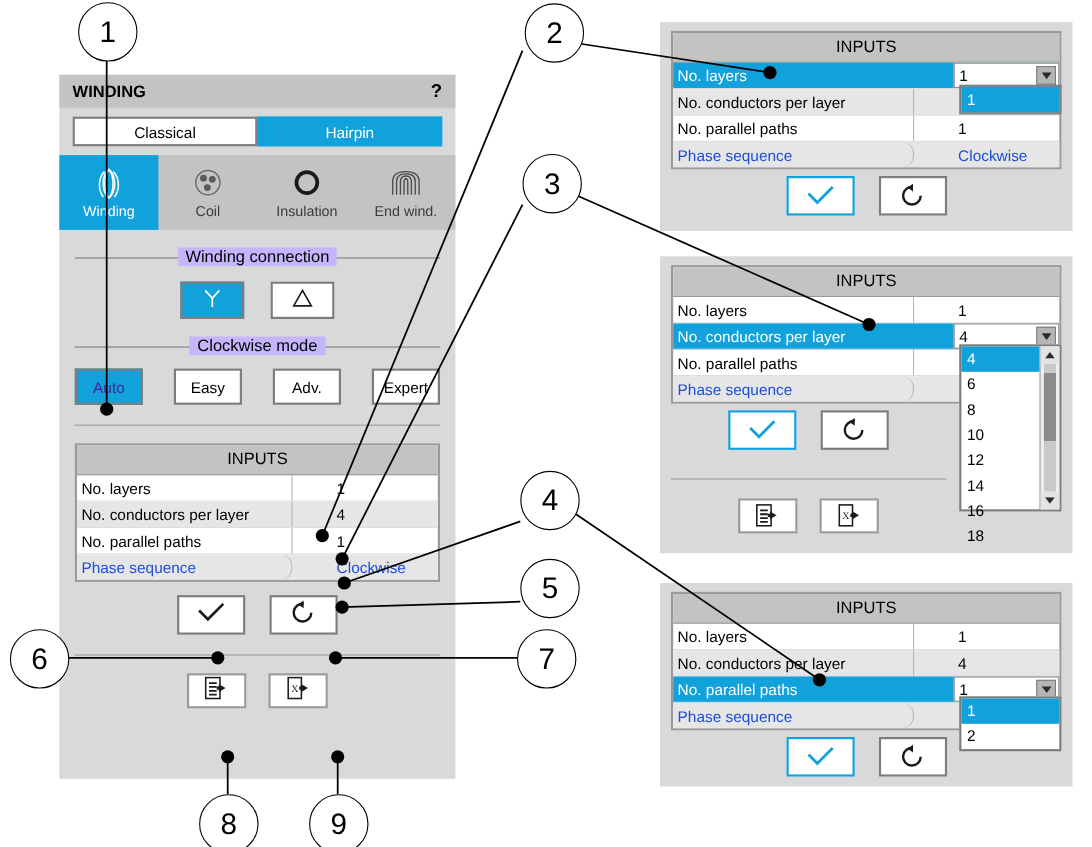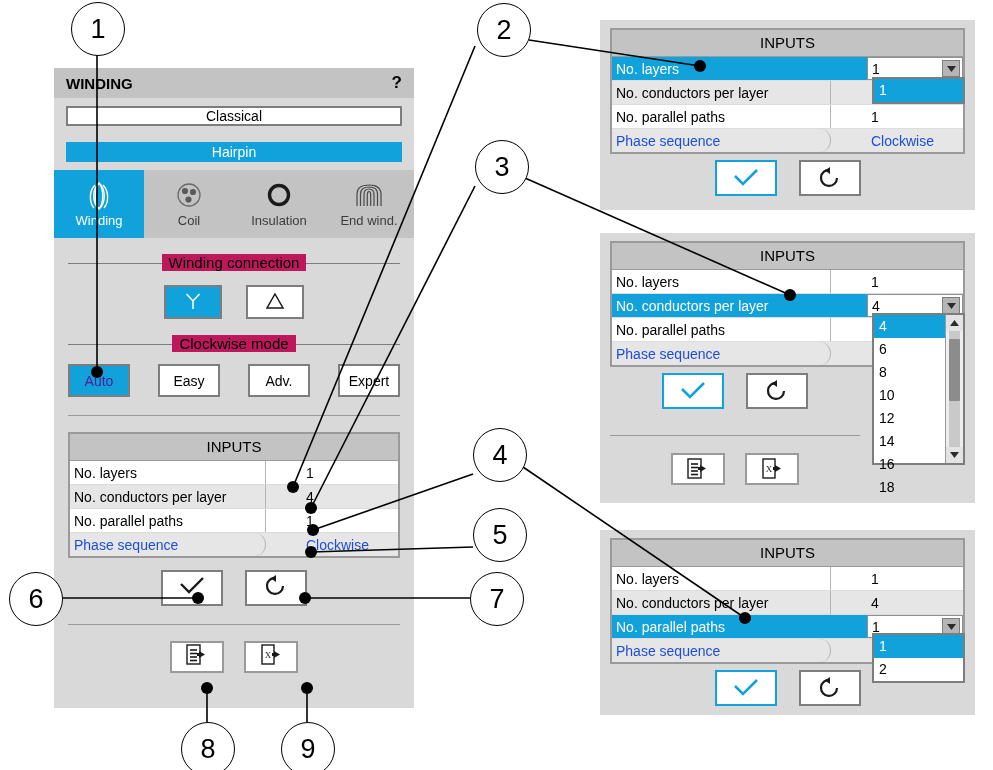--- a/index.html
+++ b/index.html
@@ -17,7 +17,7 @@
   
   #app{left:54px;top:68px;width:360px;height:640px;}
 
-  .segrow{display:flex;gap:16px;padding:8px 12px 0 12px;flex-direction:column;}
+  .segrow{display:flex;gap:0;padding:8px 12px 0 12px;}
   .seg{flex:1;height:27px;border:2px solid #7d7d7d;display:flex;
        align-items:center;justify-content:center;font-size:14px;
        background:#ffffff;box-sizing:border-box;}

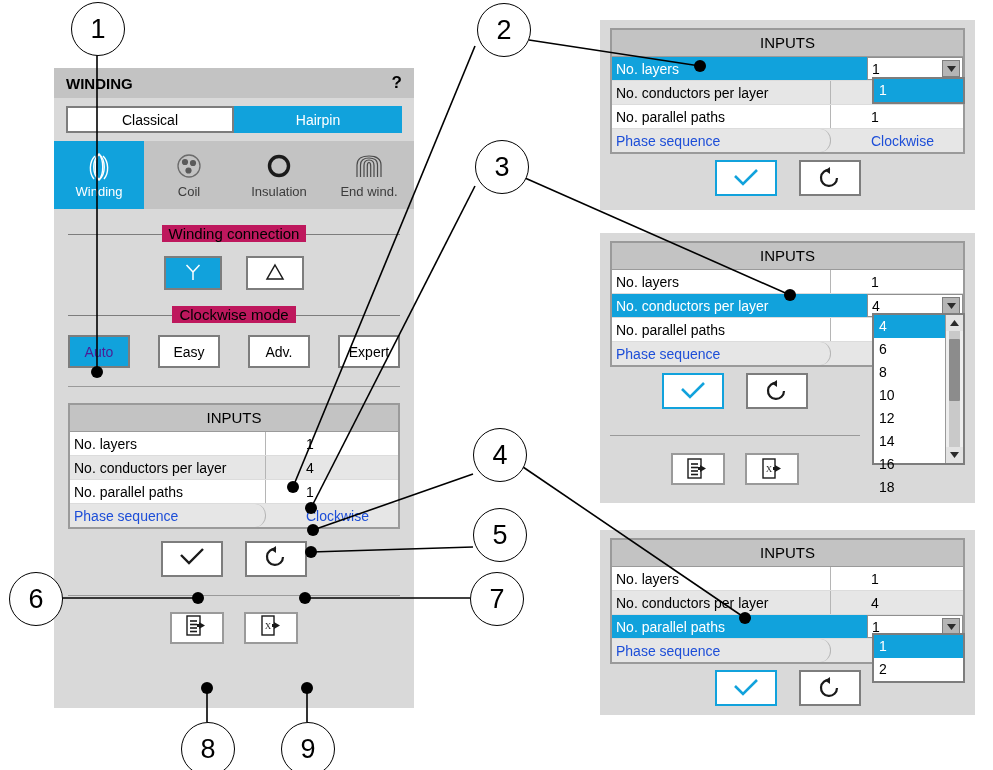--- a/index.html
+++ b/index.html
@@ -32,7 +32,7 @@
   .fieldset{position:relative;margin:16px 14px 0 14px;}
   .fsline{position:absolute;left:0;right:0;top:9px;height:1px;background:#7d7d7d;}
   .fslabel{position:relative;display:block;text-align:center;font-size:15px;}
-  .fslabel span{background:#be185d;padding:0 7px;}
+  .fslabel span{background:#c4b5fd;padding:0 7px;}
 
   .btnrow{display:flex;justify-content:center;gap:24px;margin-top:14px;}
   .sqbtn{width:58px;height:34px;border:2px solid #7d7d7d;background:#fff;

